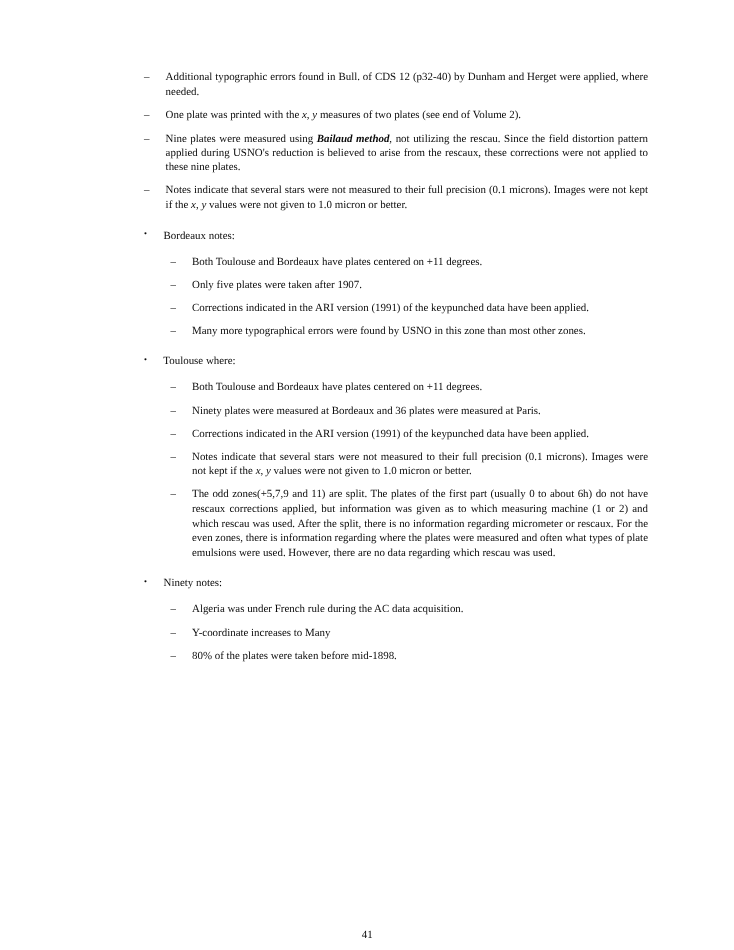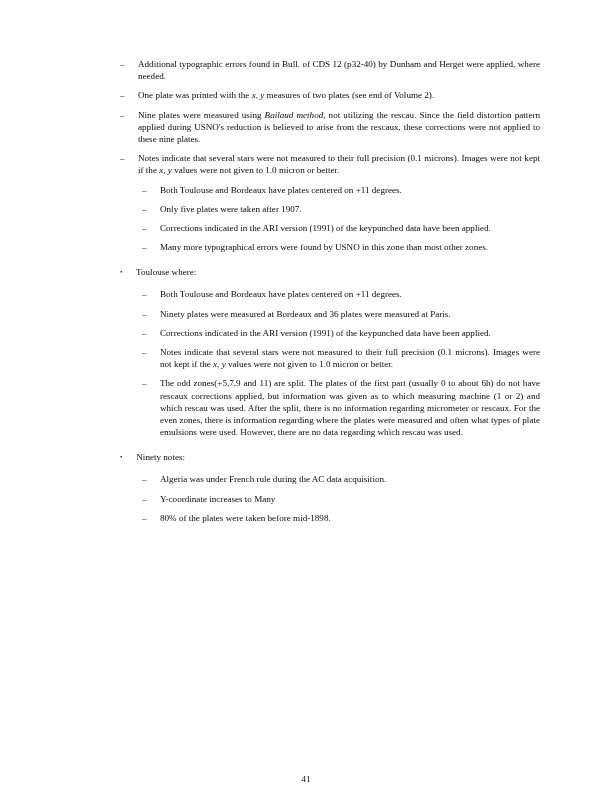--- a/index.html
+++ b/index.html
@@ -62,7 +62,7 @@
   .group-children {
     margin-top: 7px;
   }
-  .bolditalic { font-weight: normal; font-style: italic; }
+  .bolditalic { font-weight: bold; font-style: italic; }
   .pagenum {
     position: absolute;
     left: 0;

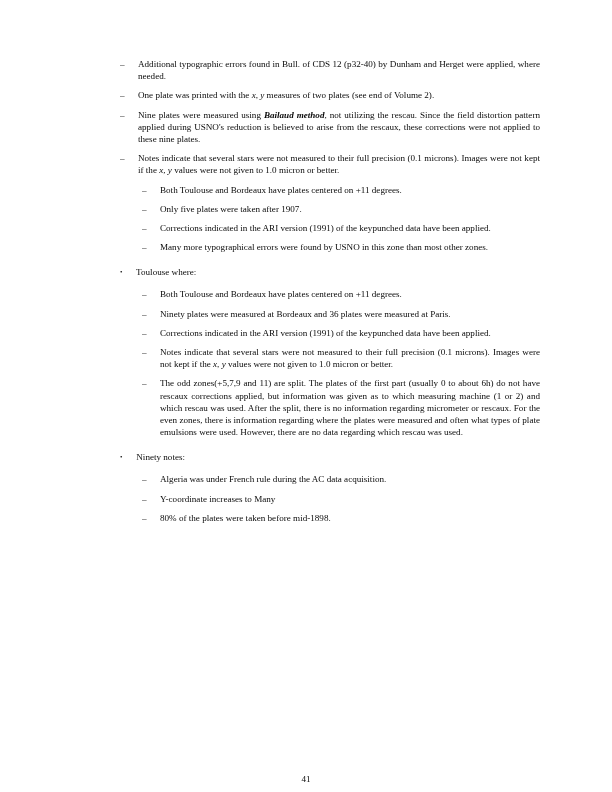--- a/index.html
+++ b/index.html
@@ -102,6 +102,10 @@
     </div>
 
     <div class="bullet-group">
+      <div class="bullet-item">
+        <span class="marker">•</span>
+        <span>Bordeaux notes:</span>
+      </div>
       <div class="group-children">
         <div class="dash-item">
           <span class="marker">–</span>

